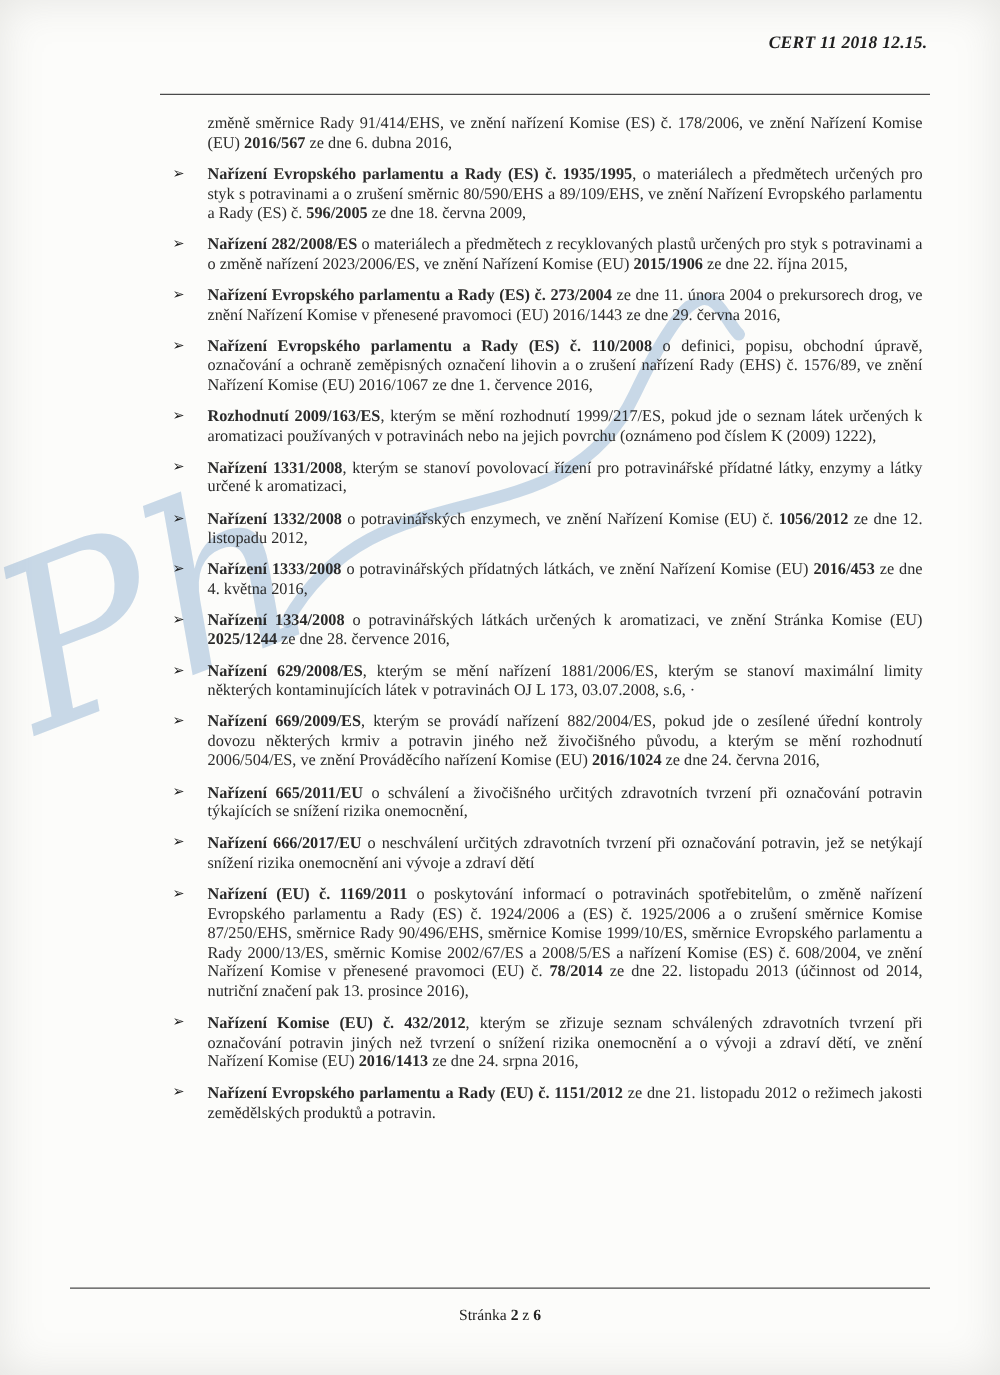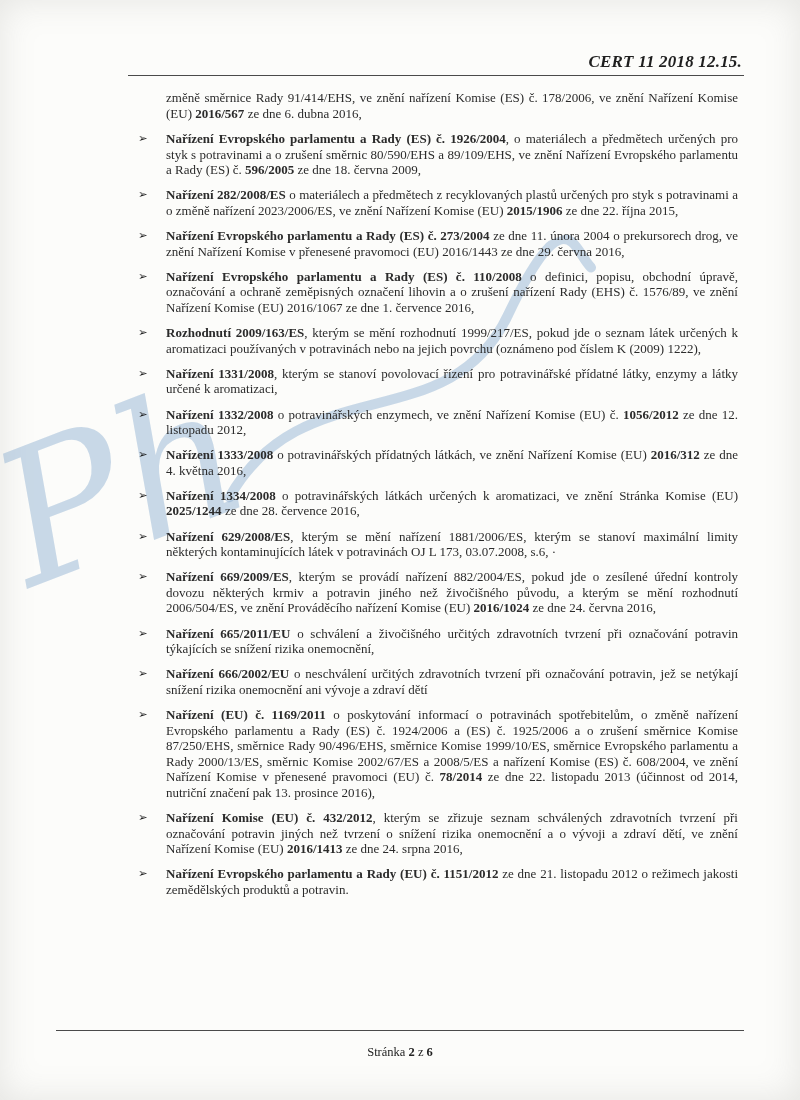--- a/index.html
+++ b/index.html
@@ -14,8 +14,8 @@
     box-shadow:inset 0 0 35px rgba(120,120,115,0.18);
   }
   .header{
-    position:absolute;top:52px;right:58px;
-    font-style:italic;font-weight:bold;font-size:17px;
+    position:absolute;top:27px;right:58px;
+    font-style:italic;font-weight:bold;font-size:14px;
     letter-spacing:0.2px;color:#1f1f1f;
   }
   .top-rule{

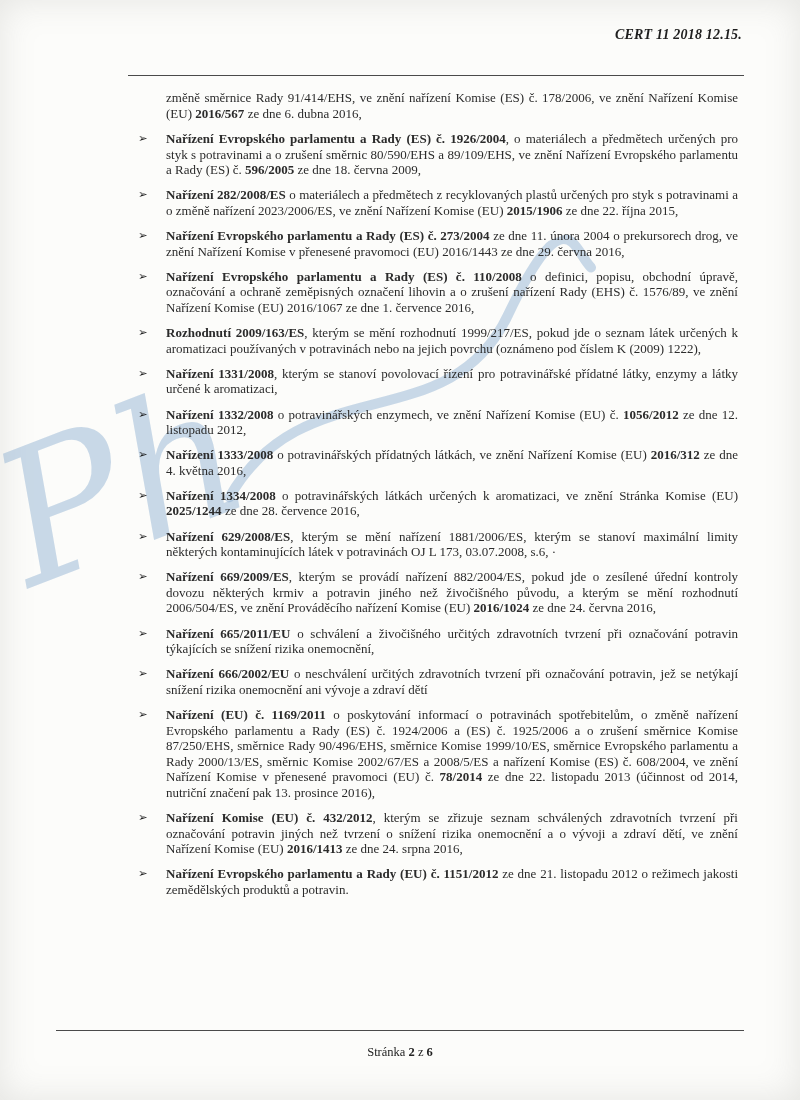--- a/index.html
+++ b/index.html
@@ -91,7 +91,7 @@
     <div class="list">
         <div class="item">
           <span class="bullet">➢</span>
-          <div class="itext"><span class="b">Nařízení Evropského parlamentu a Rady (ES) č. 1926/2004</span><span>, o materiálech a předmětech určených pro styk s potravinami a o zrušení směrnic 80/590/EHS a 89/109/EHS, ve znění Nařízení Evropského parlamentu a Rady (ES) č. </span><span class="b">596/2005</span><span> ze dne 18. června 2009,</span></div>
+          <div class="itext"><span class="b">Nařízení Evropského parlamentu a Rady (ES) č. 1935/1995</span><span>, o materiálech a předmětech určených pro styk s potravinami a o zrušení směrnic 80/590/EHS a 89/109/EHS, ve znění Nařízení Evropského parlamentu a Rady (ES) č. </span><span class="b">596/2005</span><span> ze dne 18. června 2009,</span></div>
         </div>
         <div class="item">
           <span class="bullet">➢</span>

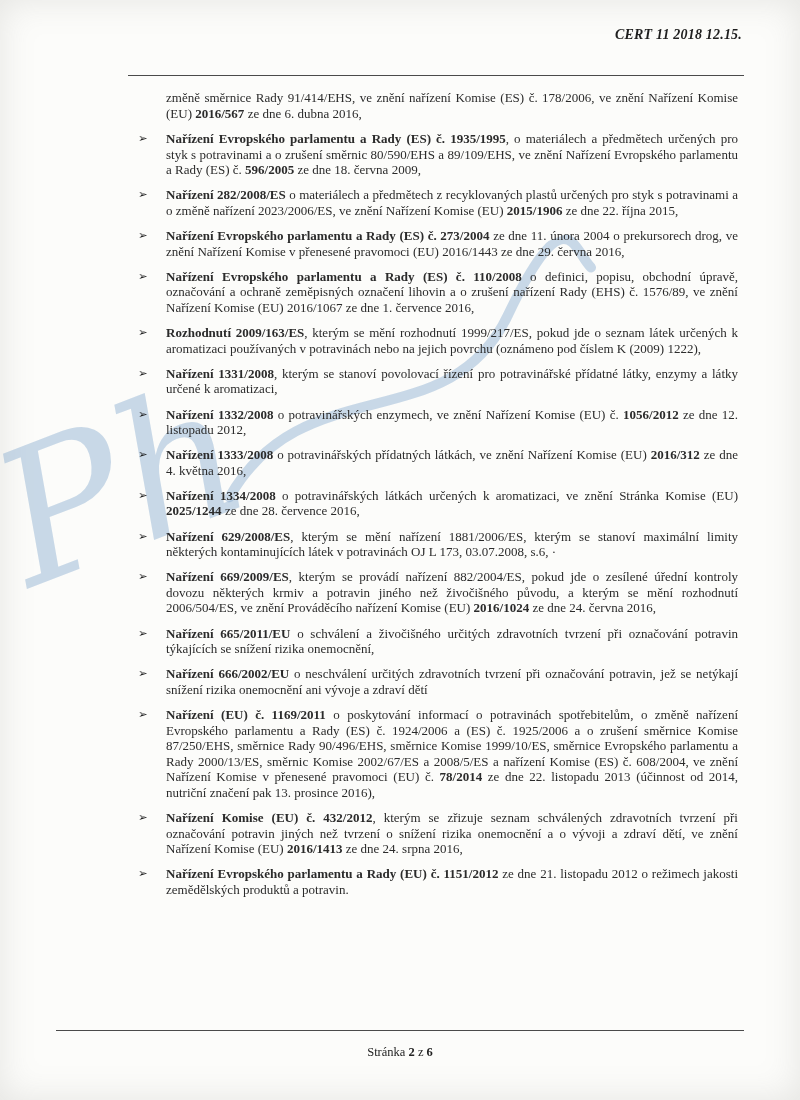--- a/index.html
+++ b/index.html
@@ -119,7 +119,7 @@
         </div>
         <div class="item">
           <span class="bullet">➢</span>
-          <div class="itext"><span class="b">Nařízení 1333/2008</span><span> o potravinářských přídatných látkách, ve znění Nařízení Komise (EU) </span><span class="b">2016/312</span><span> ze dne 4. května 2016,</span></div>
+          <div class="itext"><span class="b">Nařízení 1333/2008</span><span> o potravinářských přídatných látkách, ve znění Nařízení Komise (EU) </span><span class="b">2016/453</span><span> ze dne 4. května 2016,</span></div>
         </div>
         <div class="item">
           <span class="bullet">➢</span>

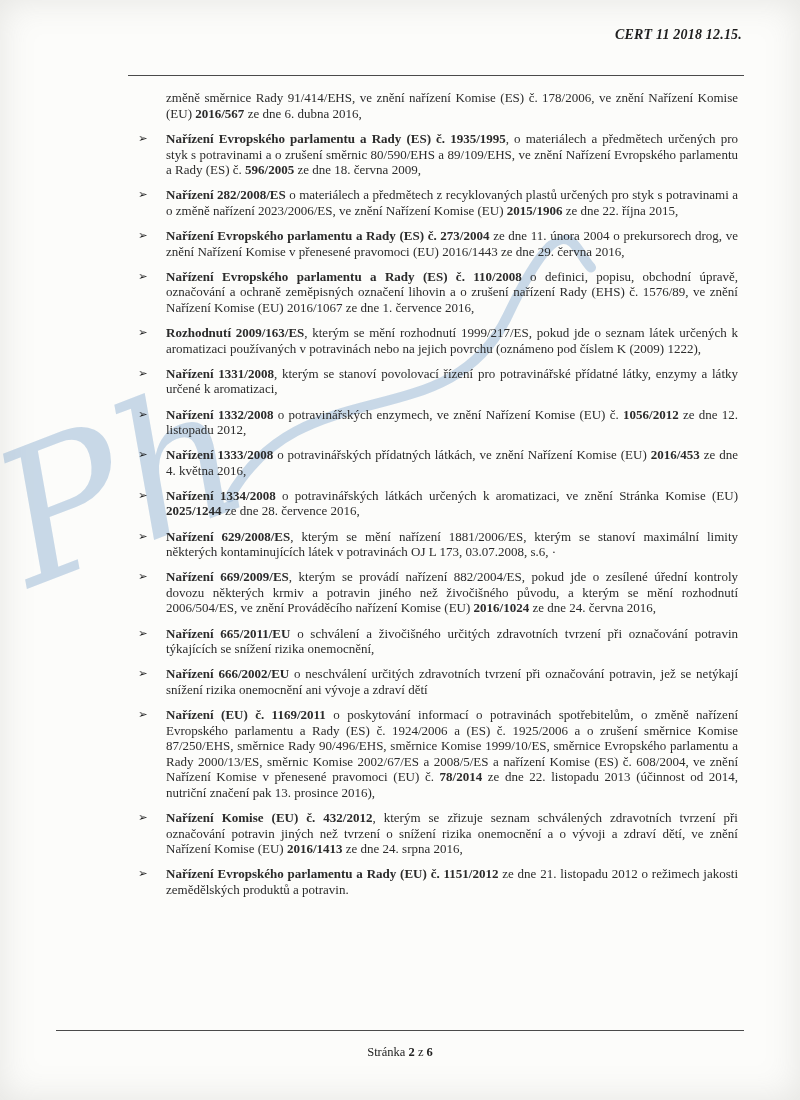--- a/index.html
+++ b/index.html
@@ -139,7 +139,7 @@
         </div>
         <div class="item">
           <span class="bullet">➢</span>
-          <div class="itext"><span class="b">Nařízení 666/2002/EU</span><span> o neschválení určitých zdravotních tvrzení při označování potravin, jež se netýkají snížení rizika onemocnění ani vývoje a zdraví dětí</span></div>
+          <div class="itext"><span class="b">Nařízení 666/2017/EU</span><span> o neschválení určitých zdravotních tvrzení při označování potravin, jež se netýkají snížení rizika onemocnění ani vývoje a zdraví dětí</span></div>
         </div>
         <div class="item">
           <span class="bullet">➢</span>

